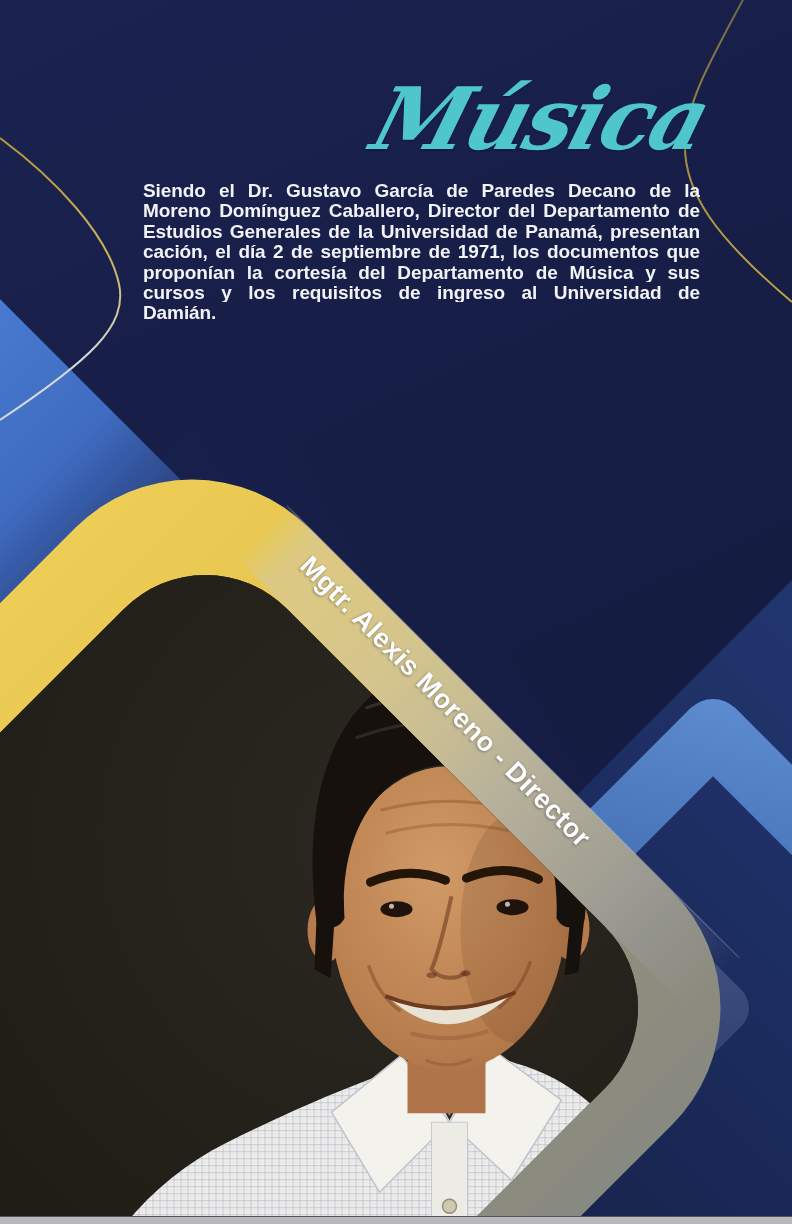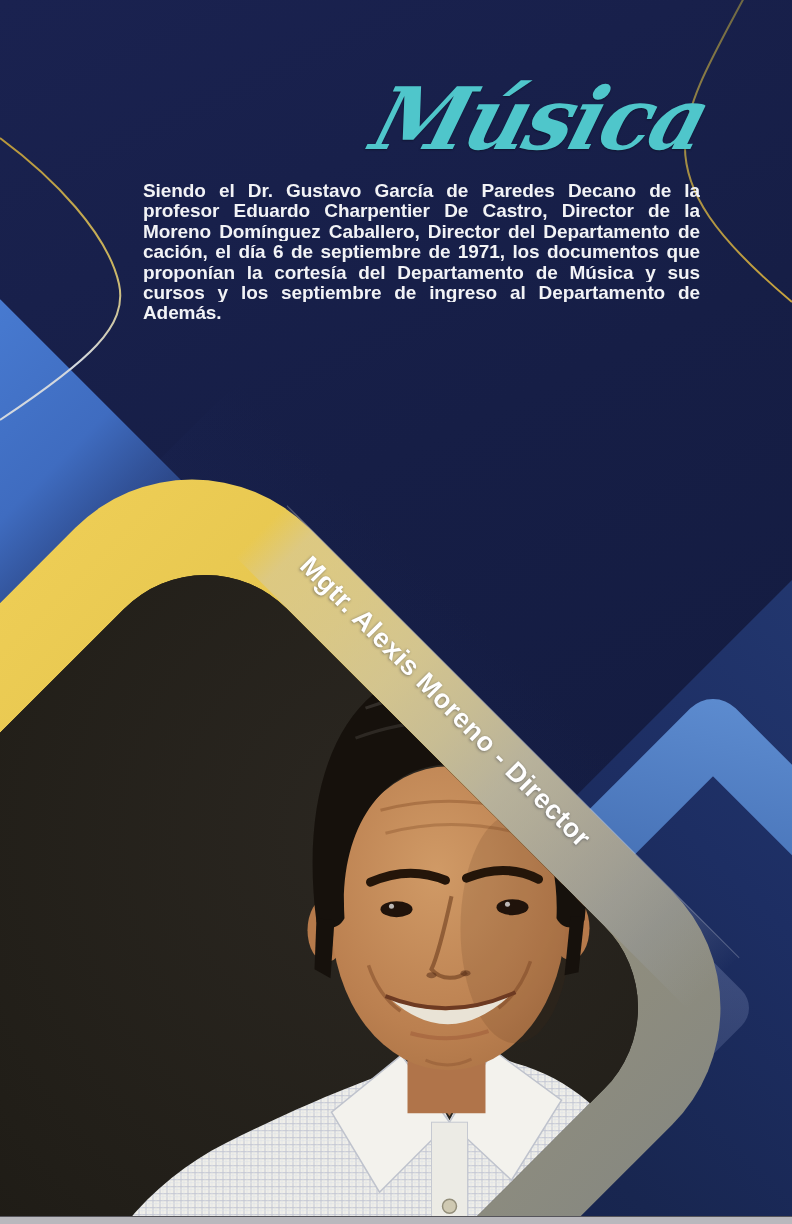--- a/index.html
+++ b/index.html
@@ -207,7 +207,6 @@
 
   <div class="abs para">
       <div class="pline">Siendo el Dr. Gustavo García de Paredes Decano de la</div>
-      <div class="pline">profesor Eduardo Charpentier De Castro, Director de la</div>
       <div class="pline">Moreno Domínguez Caballero, Director del Departamento de</div>
       <div class="pline">cación, el día 6 de septiembre de 1971, los documentos que</div>
       <div class="pline">proponían la cortesía del Departamento de Música y sus</div>

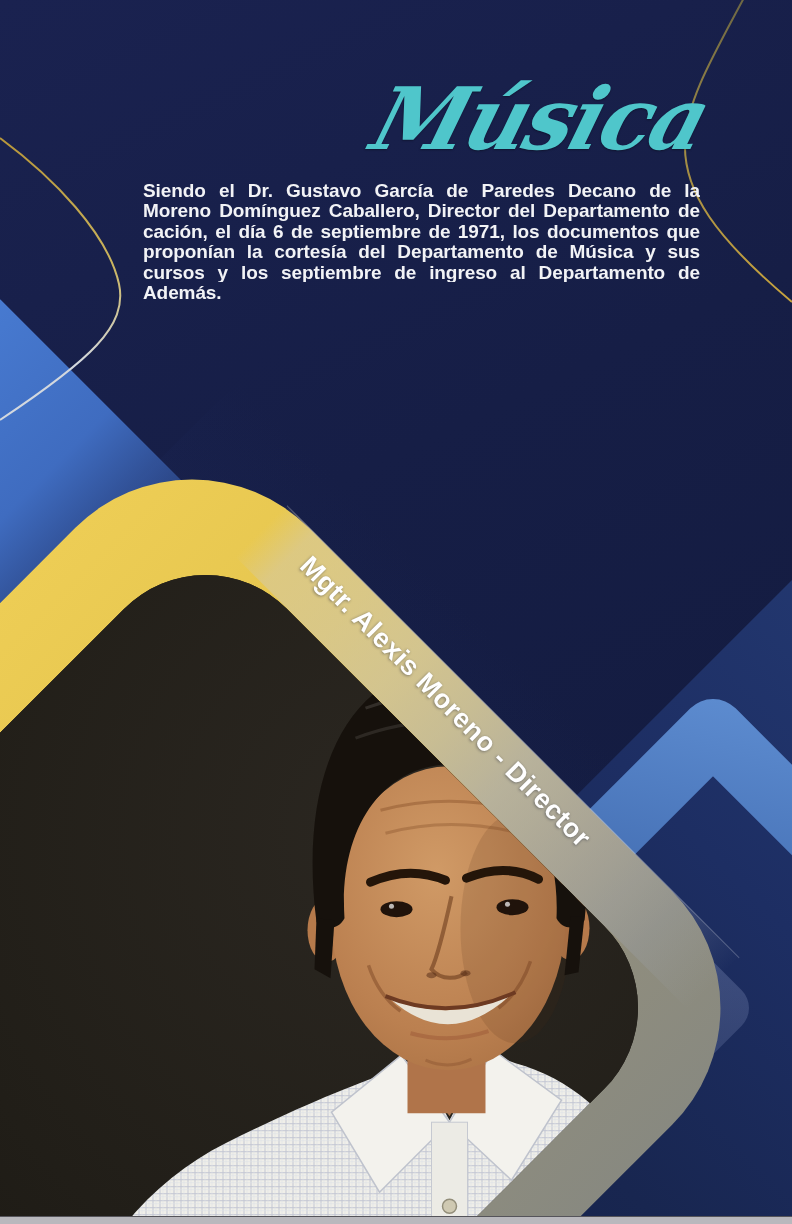--- a/index.html
+++ b/index.html
@@ -208,6 +208,7 @@
   <div class="abs para">
       <div class="pline">Siendo el Dr. Gustavo García de Paredes Decano de la</div>
       <div class="pline">Moreno Domínguez Caballero, Director del Departamento de</div>
+      <div class="pline">Estudios Generales de la Universidad de Panamá, presentan</div>
       <div class="pline">cación, el día 6 de septiembre de 1971, los documentos que</div>
       <div class="pline">proponían la cortesía del Departamento de Música y sus</div>
       <div class="pline">cursos y los septiembre de ingreso al Departamento de</div>

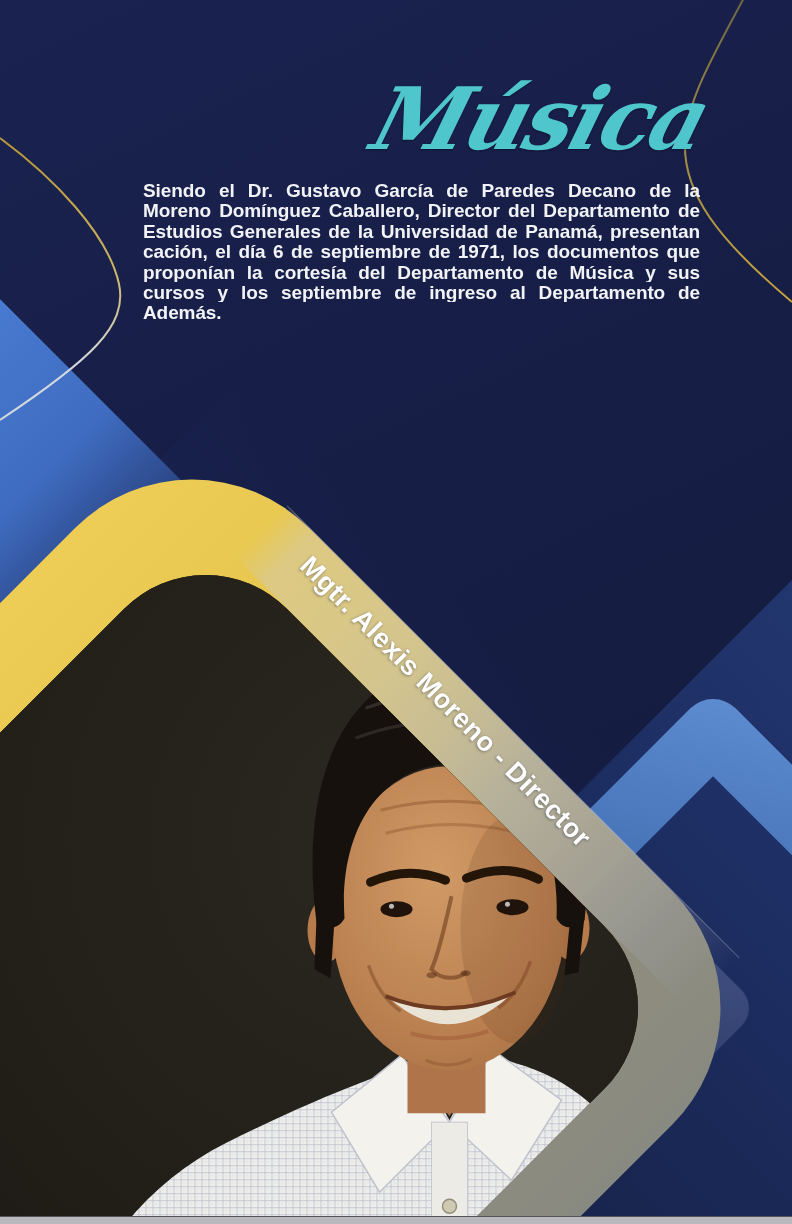--- a/index.html
+++ b/index.html
@@ -209,7 +209,7 @@
       <div class="pline">Siendo el Dr. Gustavo García de Paredes Decano de la</div>
       <div class="pline">Moreno Domínguez Caballero, Director del Departamento de</div>
       <div class="pline">Estudios Generales de la Universidad de Panamá, presentan</div>
-      <div class="pline">cación, el día 6 de septiembre de 1971, los documentos que</div>
+      <div class="pline">cación, el día 2 de septiembre de 1971, los documentos que</div>
       <div class="pline">proponían la cortesía del Departamento de Música y sus</div>
       <div class="pline">cursos y los septiembre de ingreso al Departamento de</div>
       <div class="pline">Además.</div>

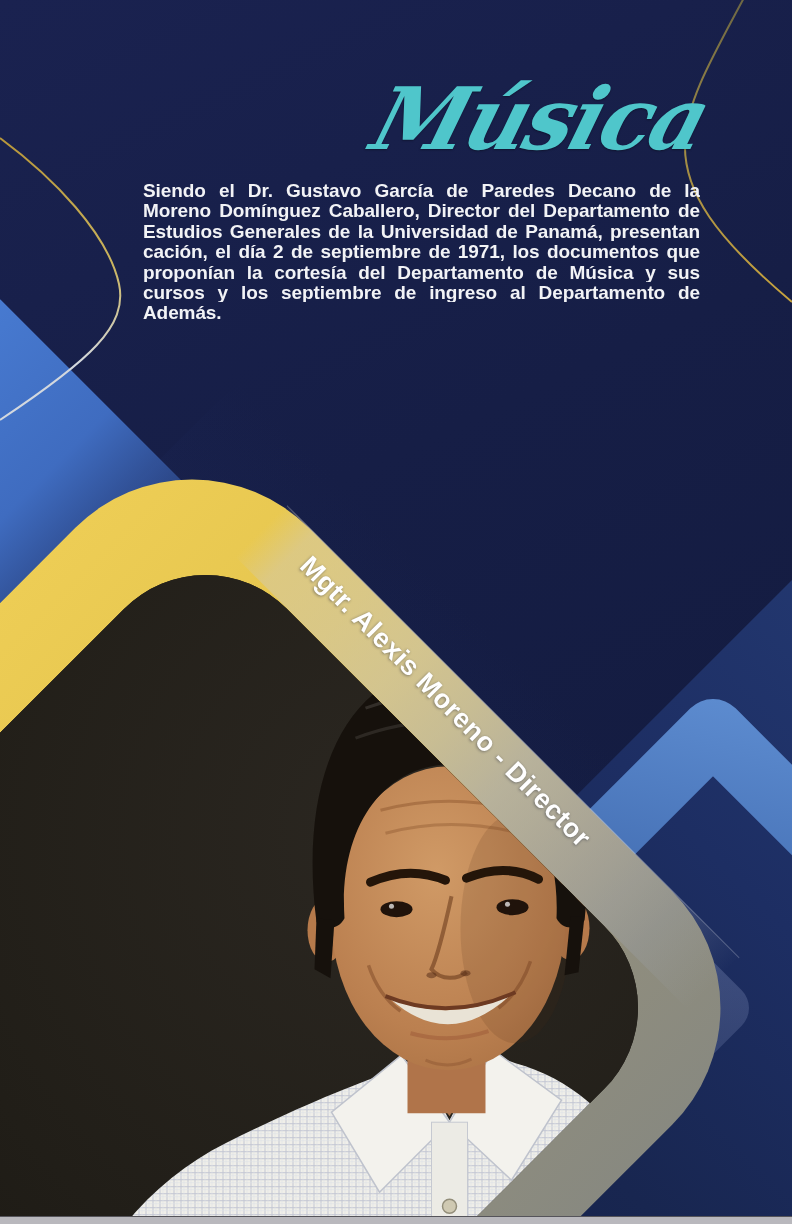--- a/index.html
+++ b/index.html
@@ -211,7 +211,7 @@
       <div class="pline">Estudios Generales de la Universidad de Panamá, presentan</div>
       <div class="pline">cación, el día 2 de septiembre de 1971, los documentos que</div>
       <div class="pline">proponían la cortesía del Departamento de Música y sus</div>
-      <div class="pline">cursos y los septiembre de ingreso al Departamento de</div>
+      <div class="pline">cursos y los requisitos de ingreso al Universidad de</div>
       <div class="pline">Además.</div>
     </div>
 

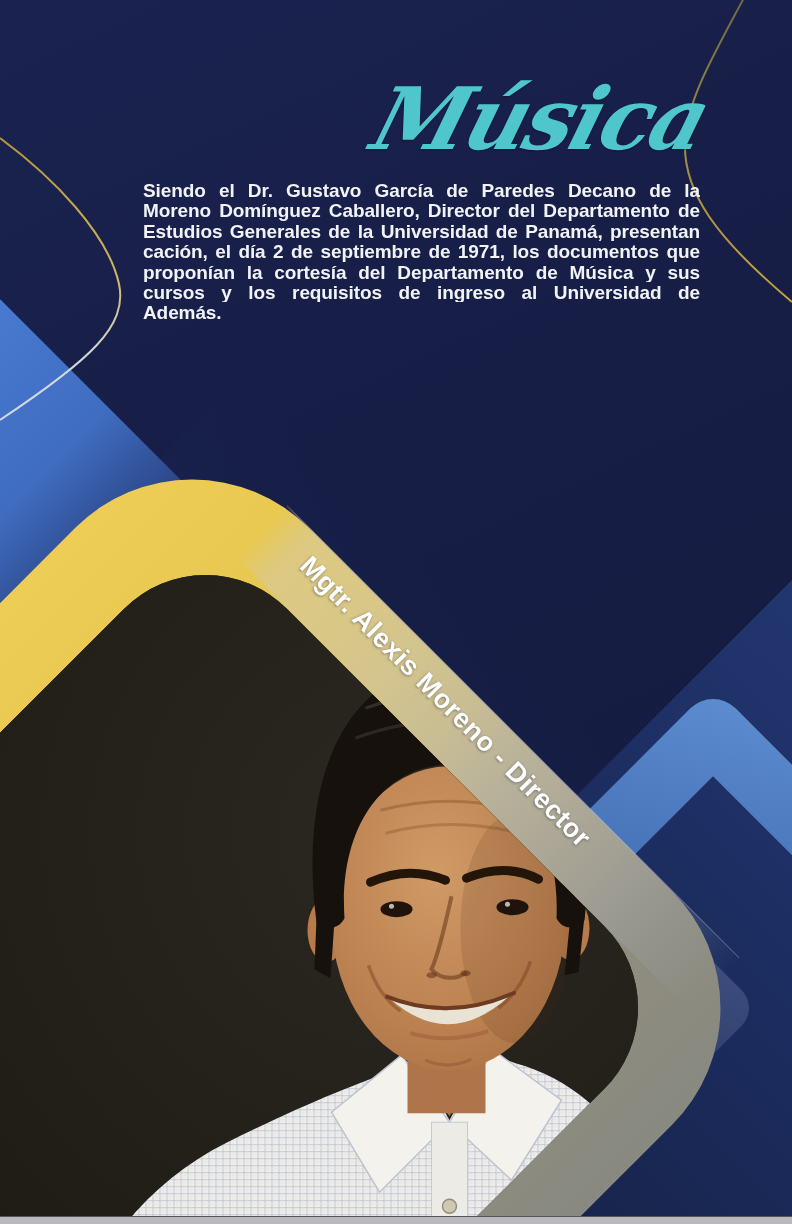--- a/index.html
+++ b/index.html
@@ -212,7 +212,7 @@
       <div class="pline">cación, el día 2 de septiembre de 1971, los documentos que</div>
       <div class="pline">proponían la cortesía del Departamento de Música y sus</div>
       <div class="pline">cursos y los requisitos de ingreso al Universidad de</div>
-      <div class="pline">Además.</div>
+      <div class="pline">Damián.</div>
     </div>
 
   <div class="abs bottom-strip"></div>

